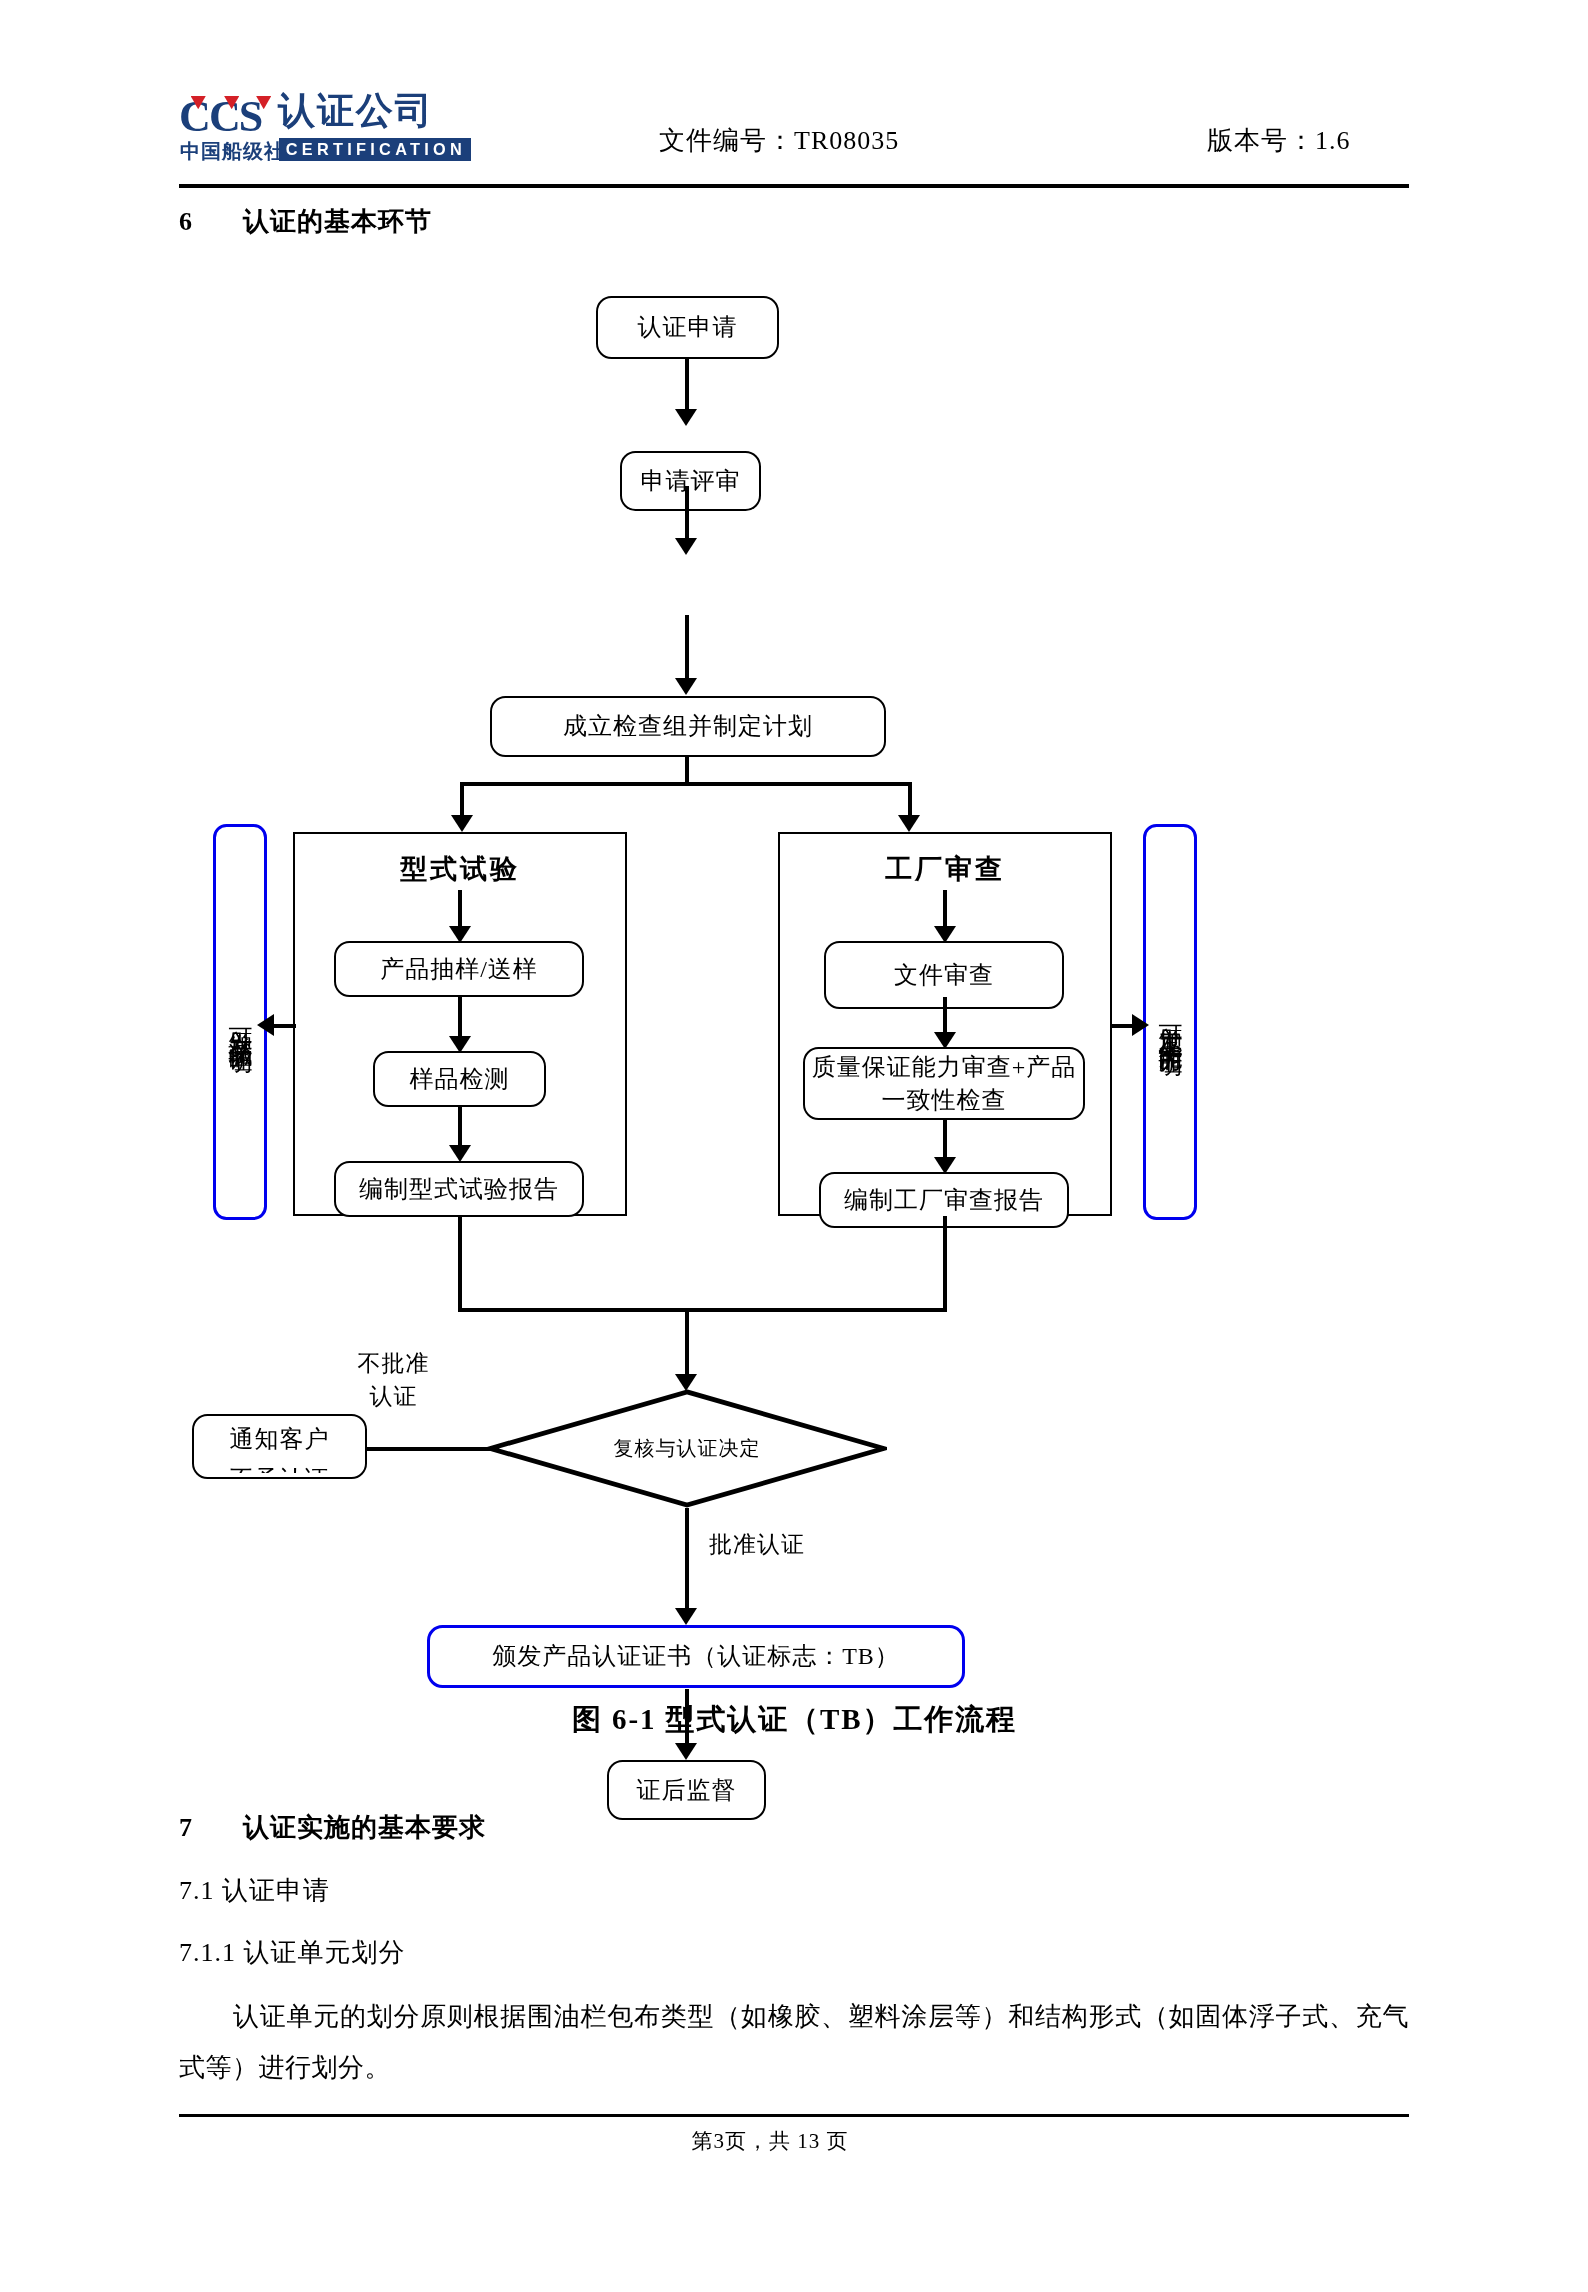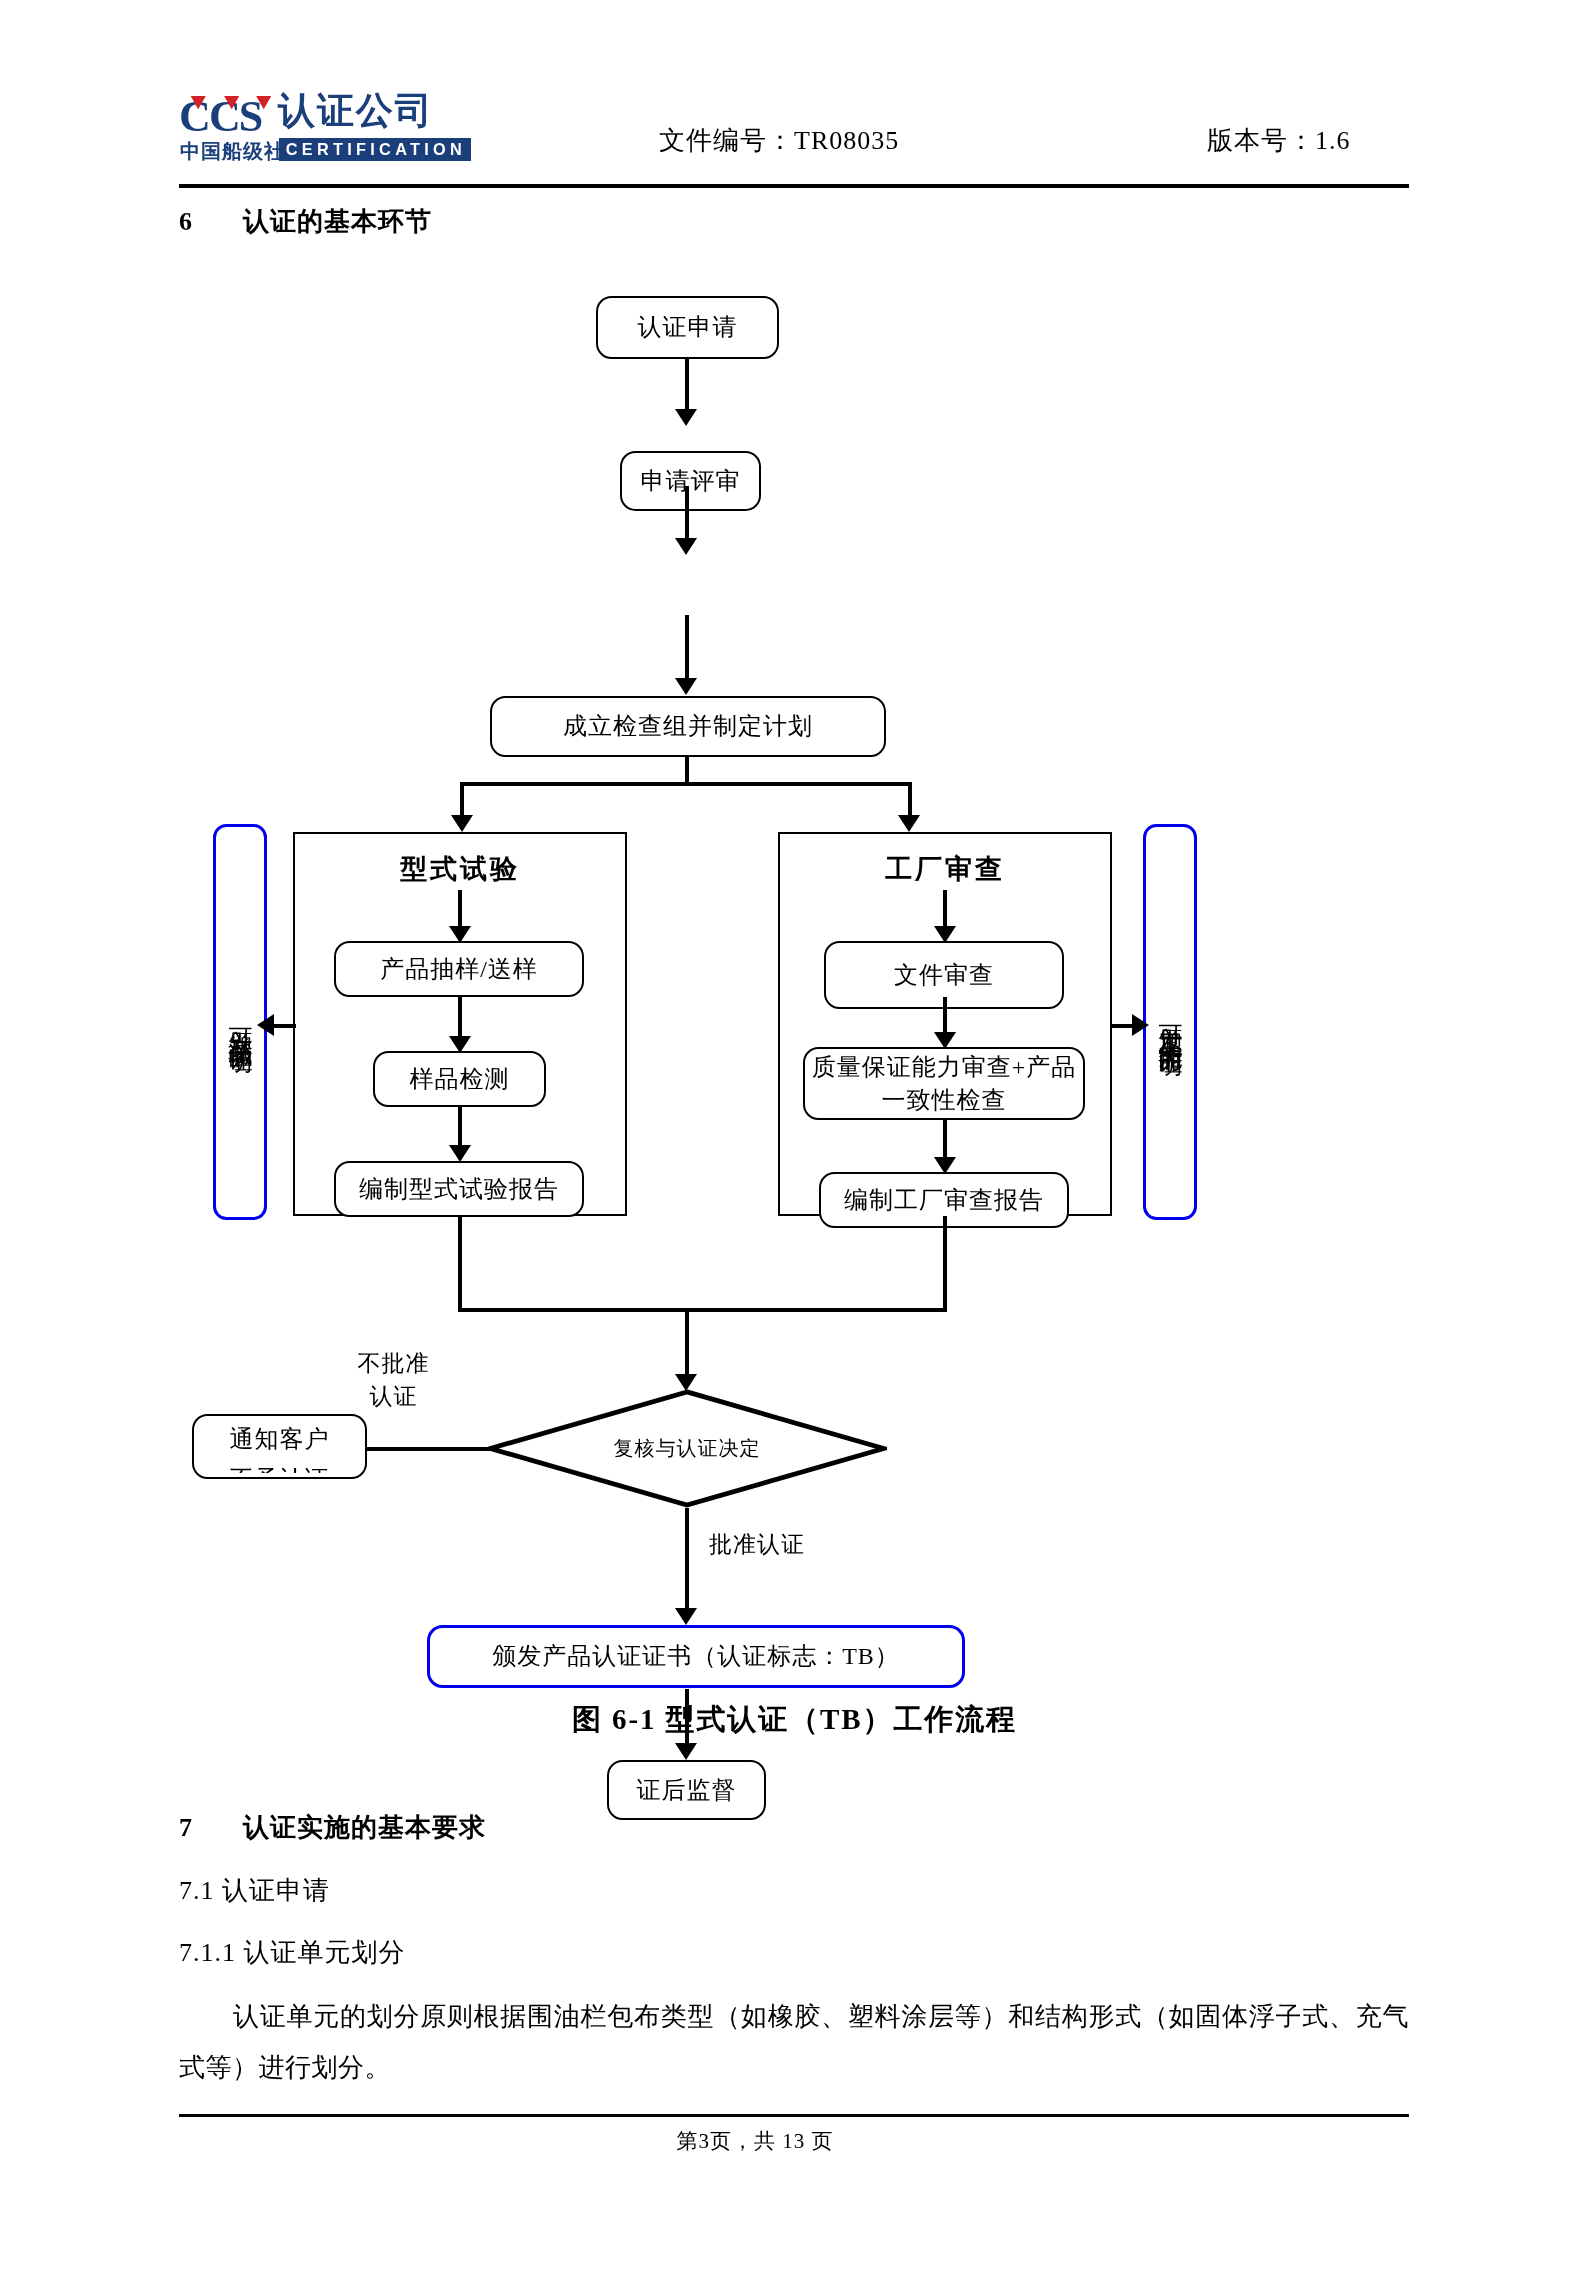--- a/index.html
+++ b/index.html
@@ -49,7 +49,7 @@
 
   
   .ftr-rule{position:absolute;left:179px;top:2114px;width:1230px;height:2.9px;background:#000;}
-  .footer{position:absolute;left:0;top:2127px;width:1510px;text-align:center;font-size:21px;letter-spacing:1px;}
+  .footer{position:absolute;left:0;top:2127px;width:1510px;text-align:center;font-size:21px;letter-spacing:1px;padding-left:15px;}
 
   
   .flow{position:absolute;left:0;top:269px;width:1589px;height:1403px;}

